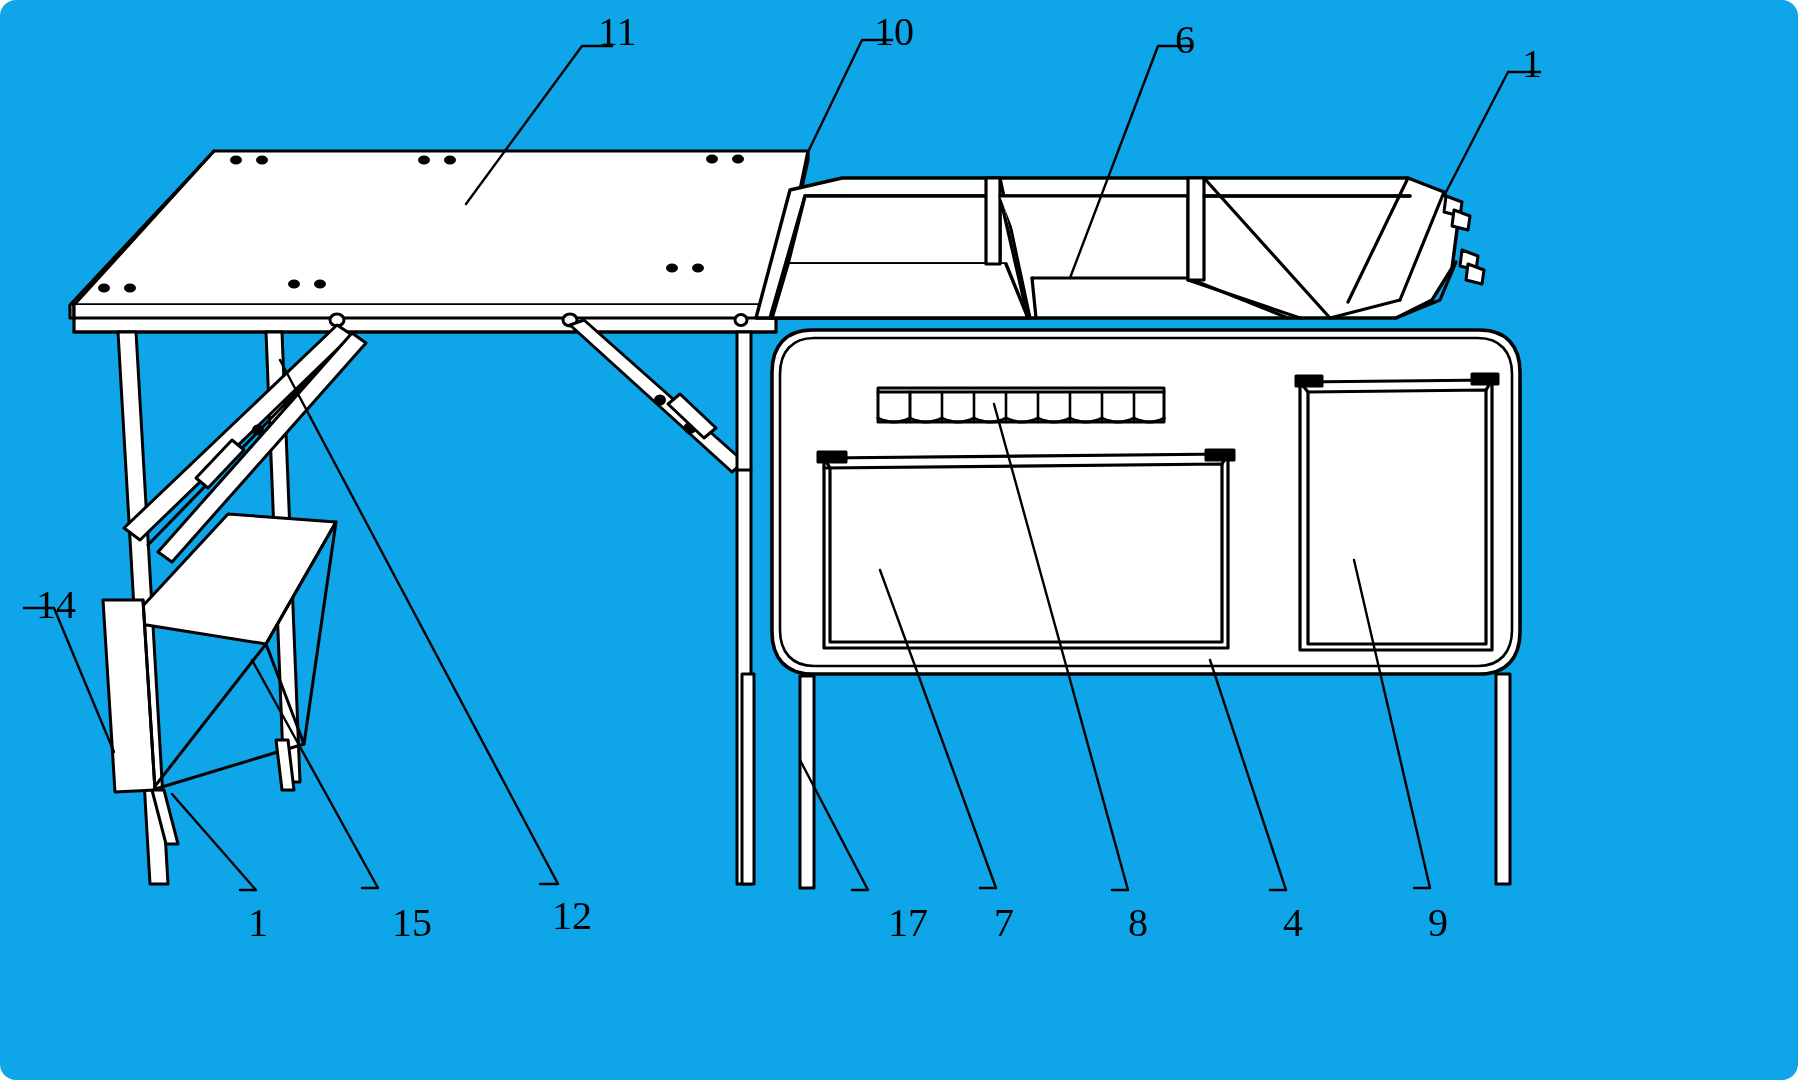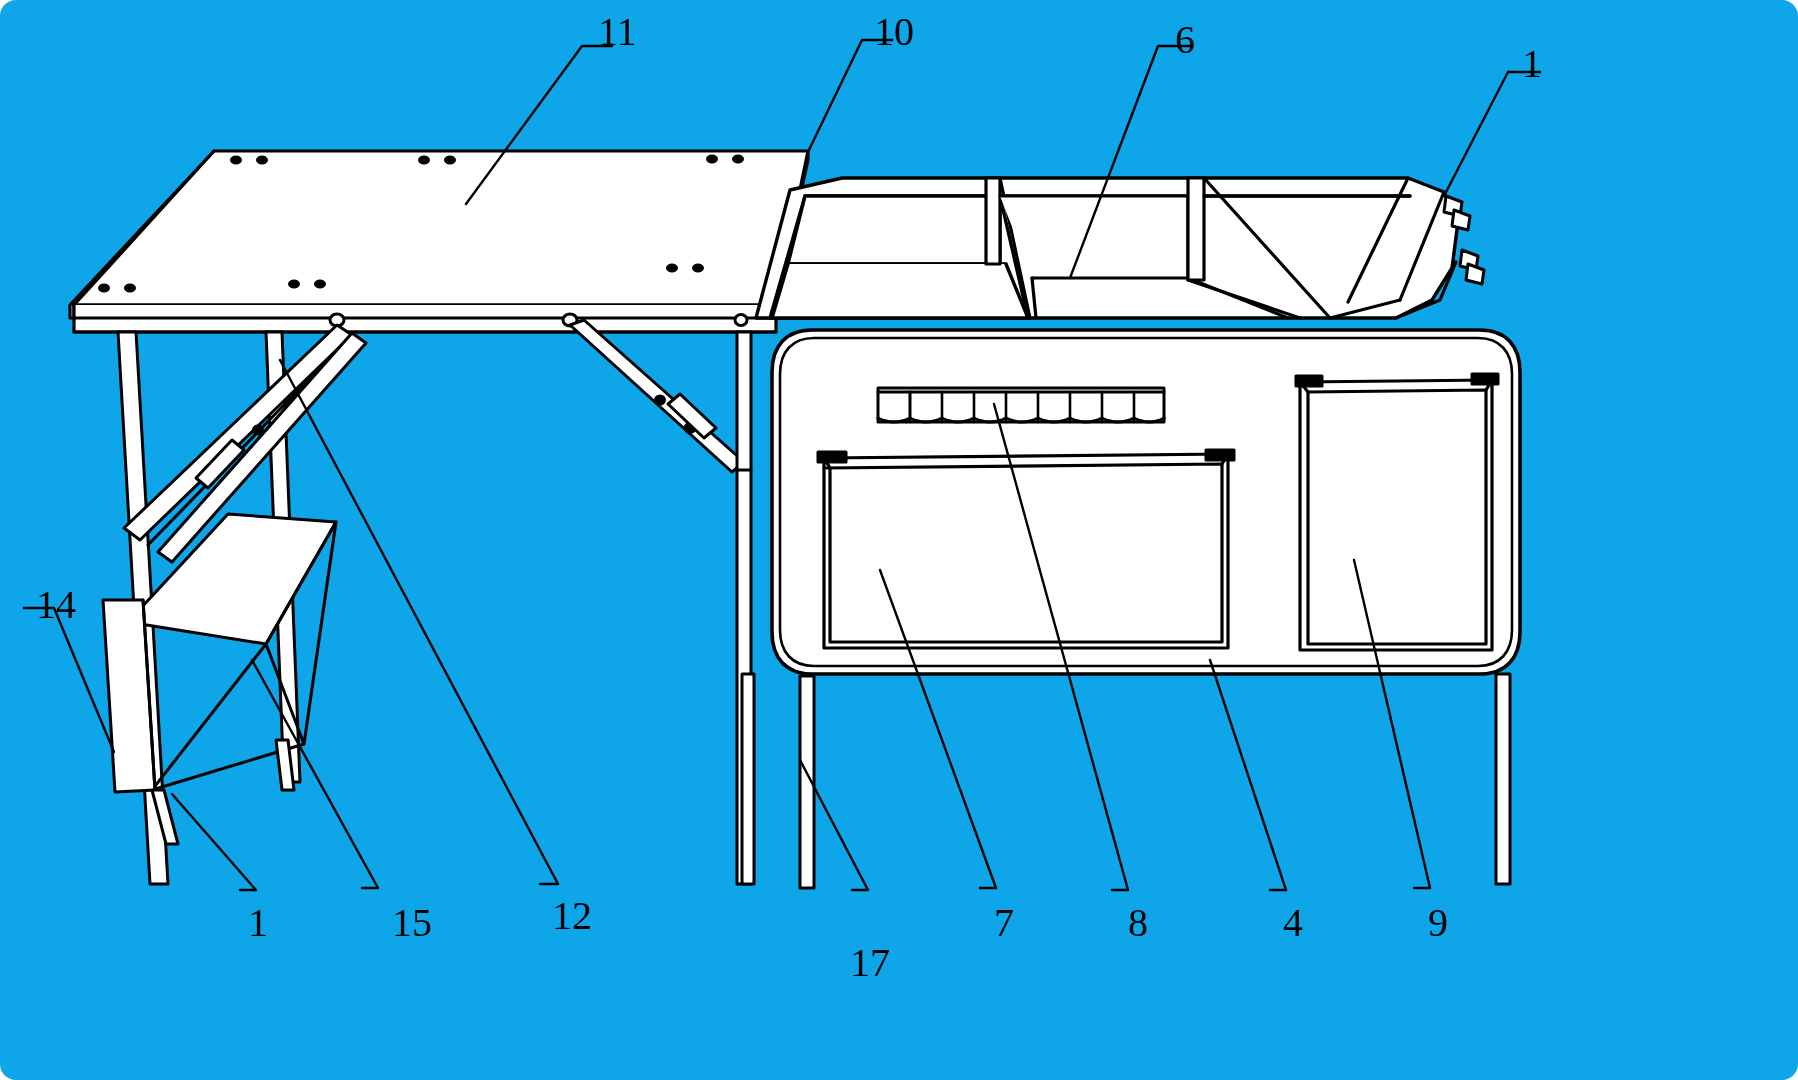--- a/index.html
+++ b/index.html
@@ -258,7 +258,7 @@
   <div class="lbl" style="left:248px;top:903px;">1</div>
   <div class="lbl" style="left:392px;top:903px;">15</div>
   <div class="lbl" style="left:552px;top:896px;text-align:right;">12</div>
-  <div class="lbl" style="left:850px;top:903px;margin-top:40px;">17</div>
+  <div class="lbl" style="left:888px;top:903px;">17</div>
   <div class="lbl" style="left:994px;top:903px;">7</div>
   <div class="lbl" style="left:1128px;top:903px;">8</div>
   <div class="lbl" style="left:1283px;top:903px;">4</div>

